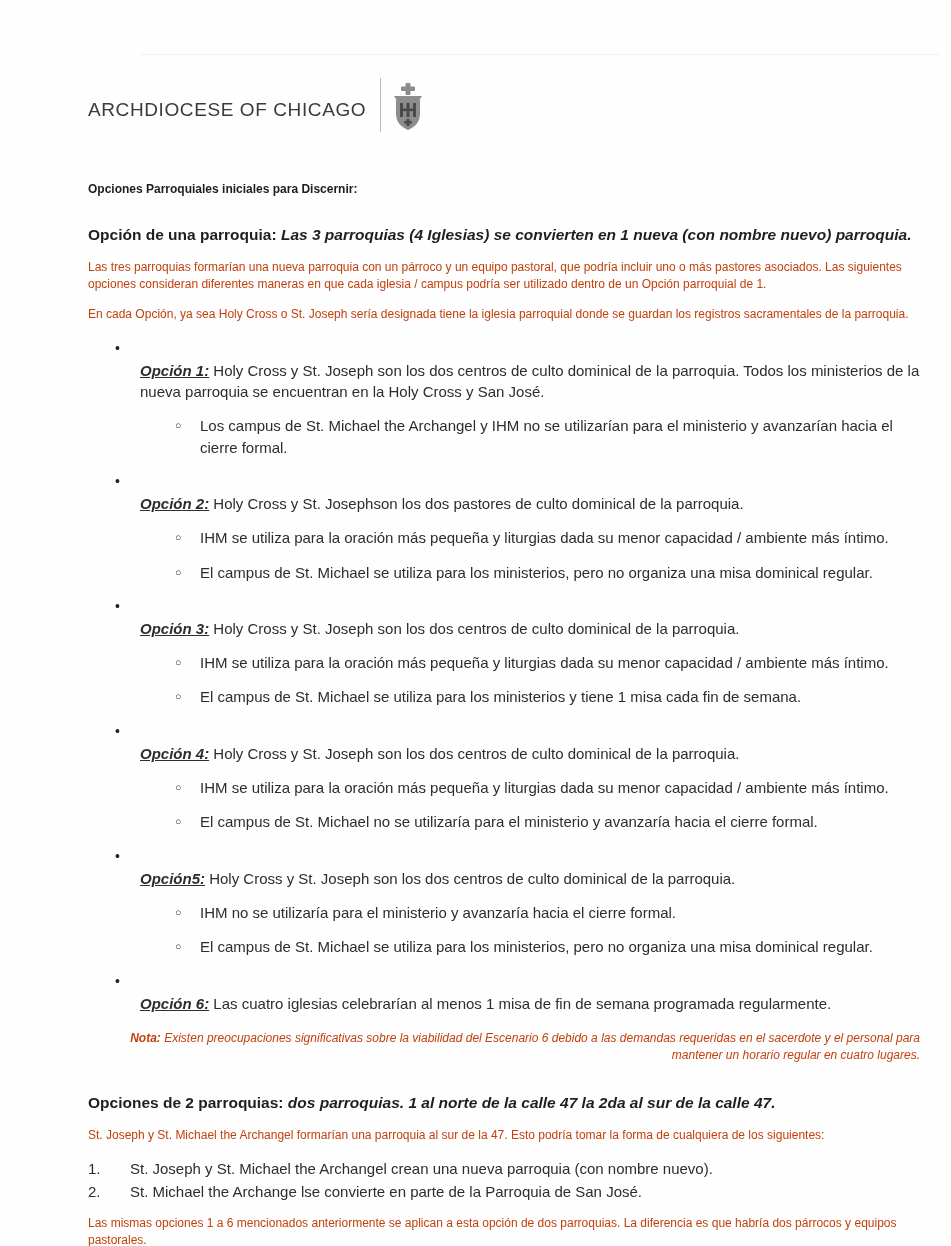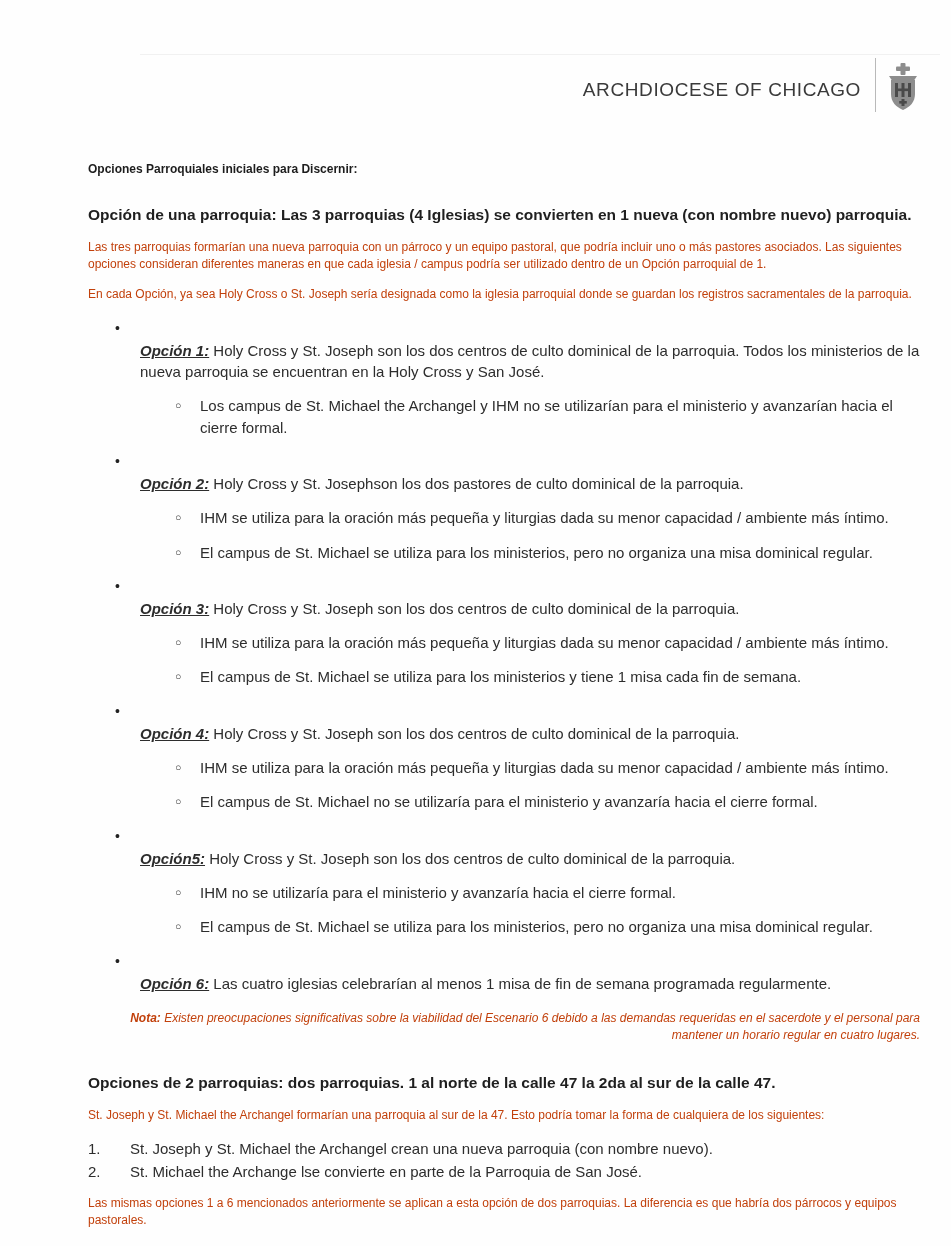--- a/index.html
+++ b/index.html
@@ -22,9 +22,8 @@
   
   .header{
     display:flex;align-items:center;
-    padding-top:62px;
+    padding-top:82px;
     height:56px;
-    justify-content:flex-end;
   }
   .org-name{
     font-size:19px;letter-spacing:0.6px;color:#3a3a3a;font-weight:400;

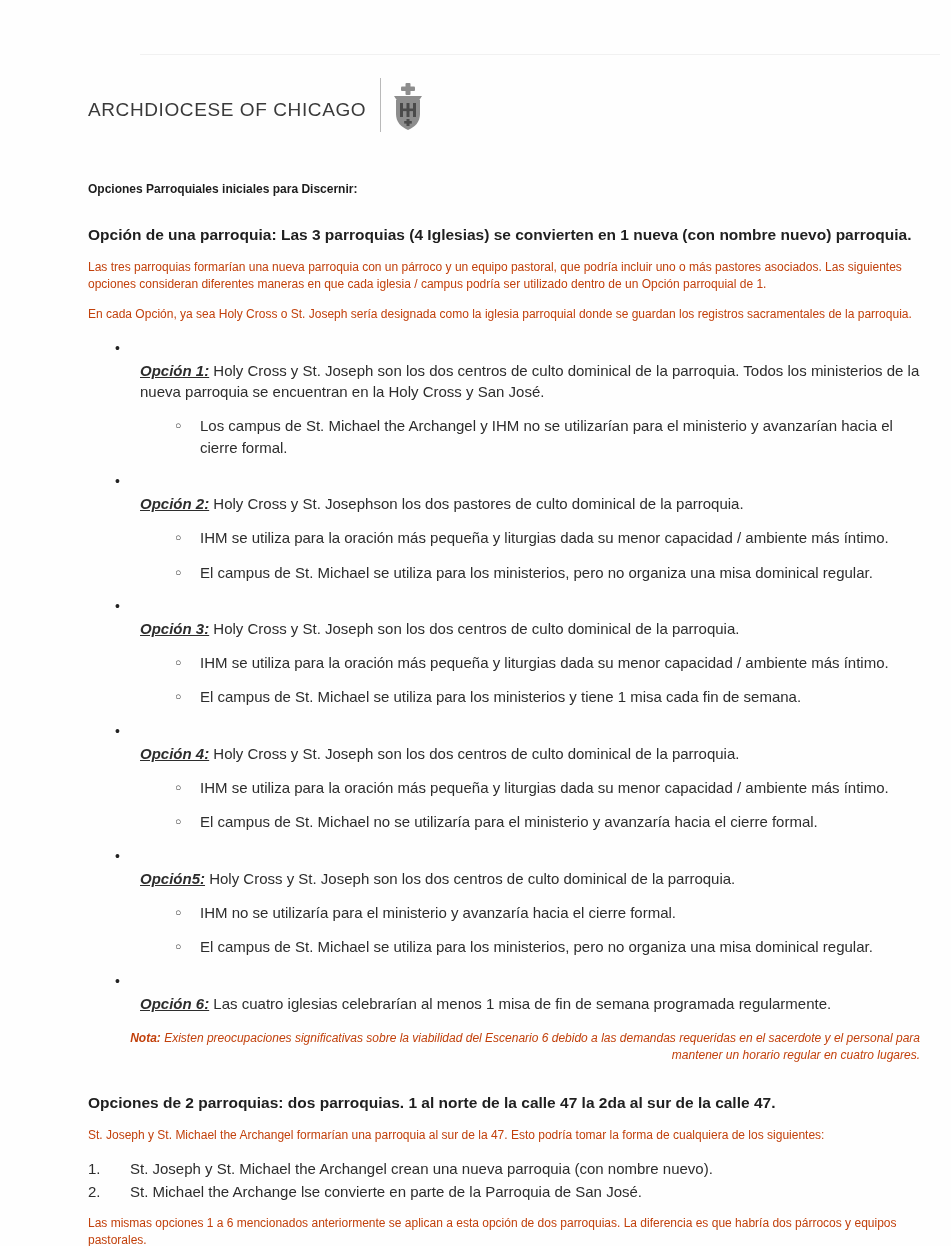--- a/index.html
+++ b/index.html
@@ -42,7 +42,7 @@
     font-size:15.5px;font-weight:bold;color:#1f1f1f;
     line-height:1.4;
   }
-  .sect-heading .emph{}
+  .sect-heading .emph{font-style:italic;}
   
   .para{
     margin-top:13px;

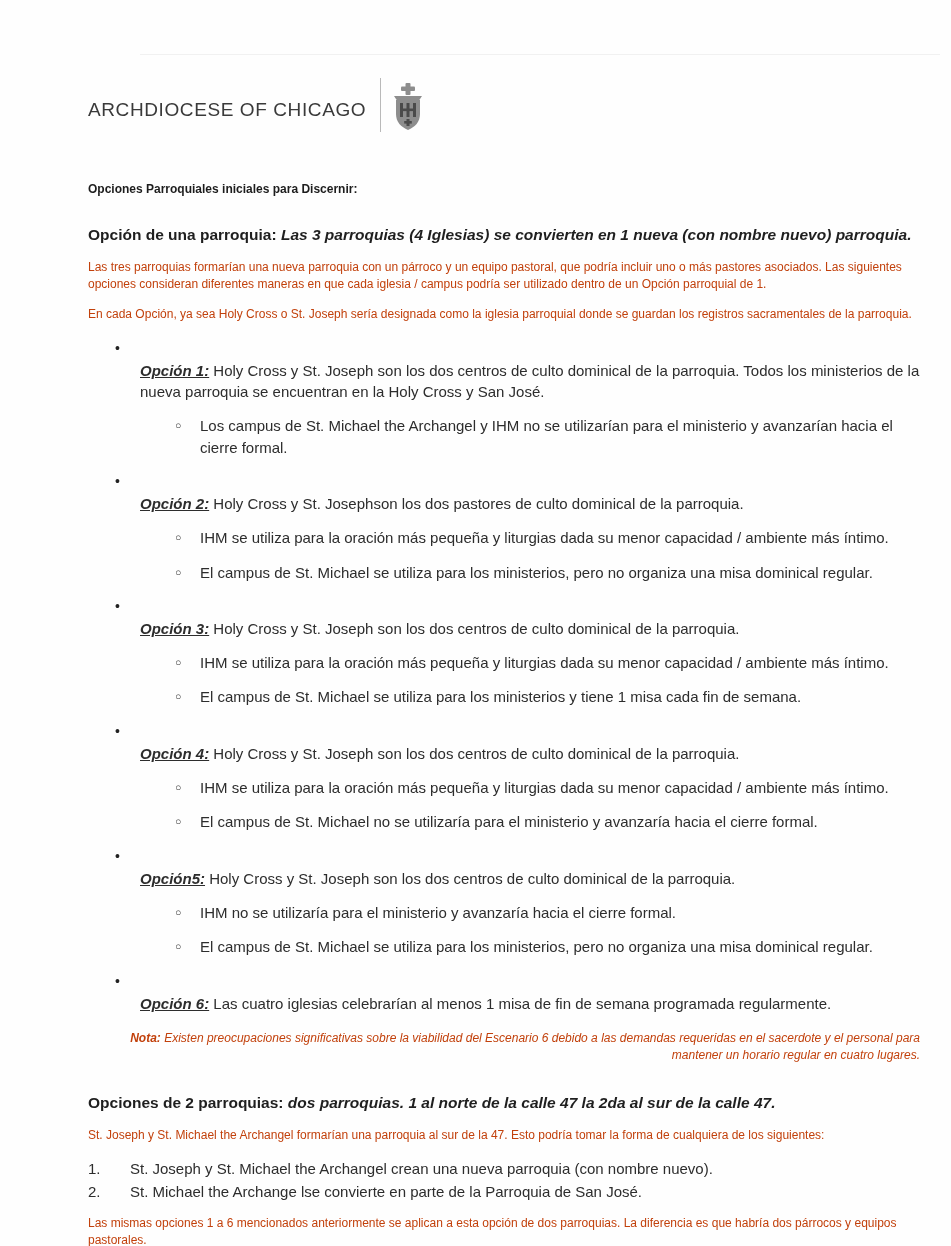--- a/index.html
+++ b/index.html
@@ -101,7 +101,7 @@
   </div>
 
   <p class="para">Las tres parroquias formarían una nueva parroquia con un párroco y un equipo pastoral, que podría incluir uno o más pastores asociados. Las siguientes opciones consideran diferentes maneras en que cada iglesia / campus podría ser utilizado dentro de un Opción parroquial de 1.</p>
-  <p class="para">En cada Opción, ya sea Holy Cross o St. Joseph sería designada como la iglesia parroquial donde se guardan los registros sacramentales de la parroquia.</p>
+  <p class="para">En cada Opción, ya sea Holy Cross o St. Joseph sería designada tiene la iglesia parroquial donde se guardan los registros sacramentales de la parroquia.</p>
 
   <div class="opt-list">
       <div class="opt-item">

